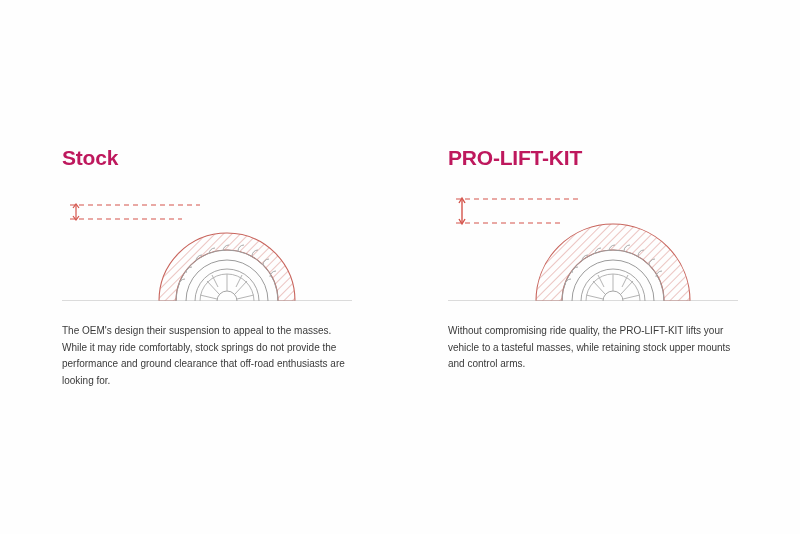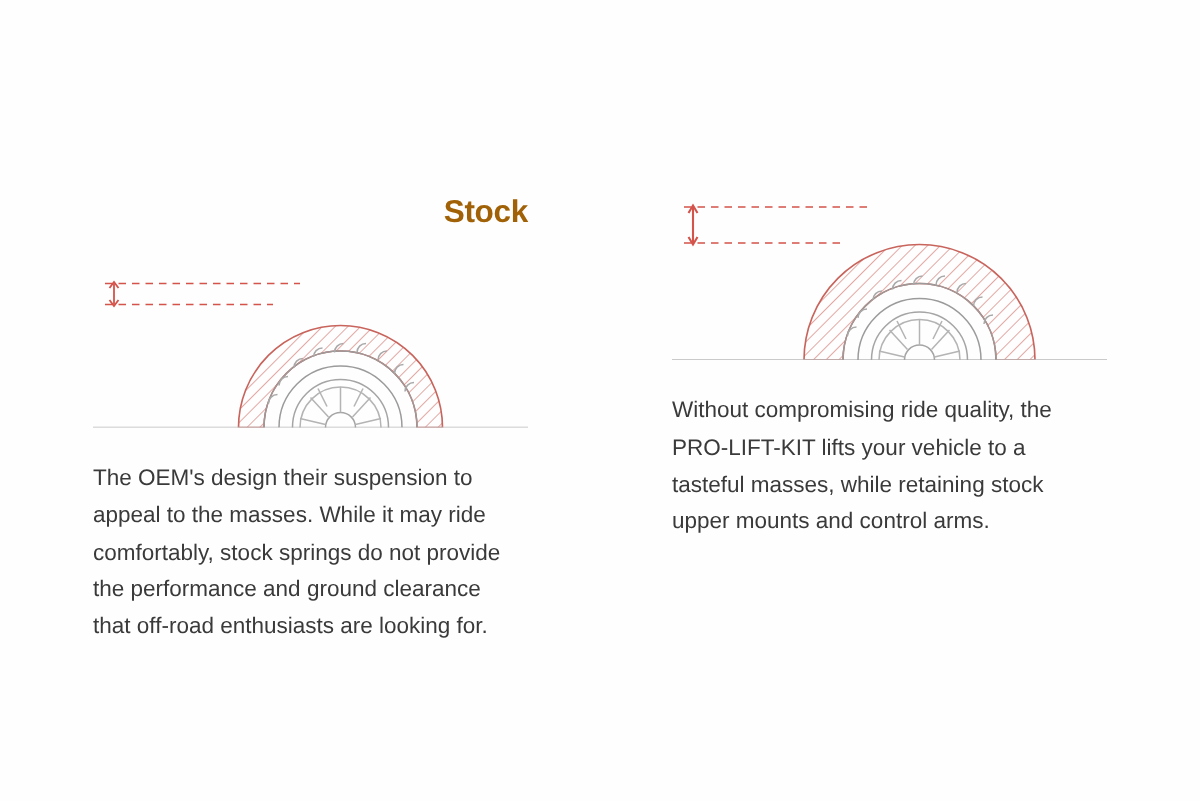--- a/index.html
+++ b/index.html
@@ -32,10 +32,9 @@
     font-size: 21px;
     font-weight: 700;
     letter-spacing: -0.2px;
-    color: #a16207;
-    margin: 0 0 22px 0;
+    color: #be185d;
+    margin: 16px 0 22px 0;
     line-height: 1.1;
-    text-align: right;
   }
 
   .figure {

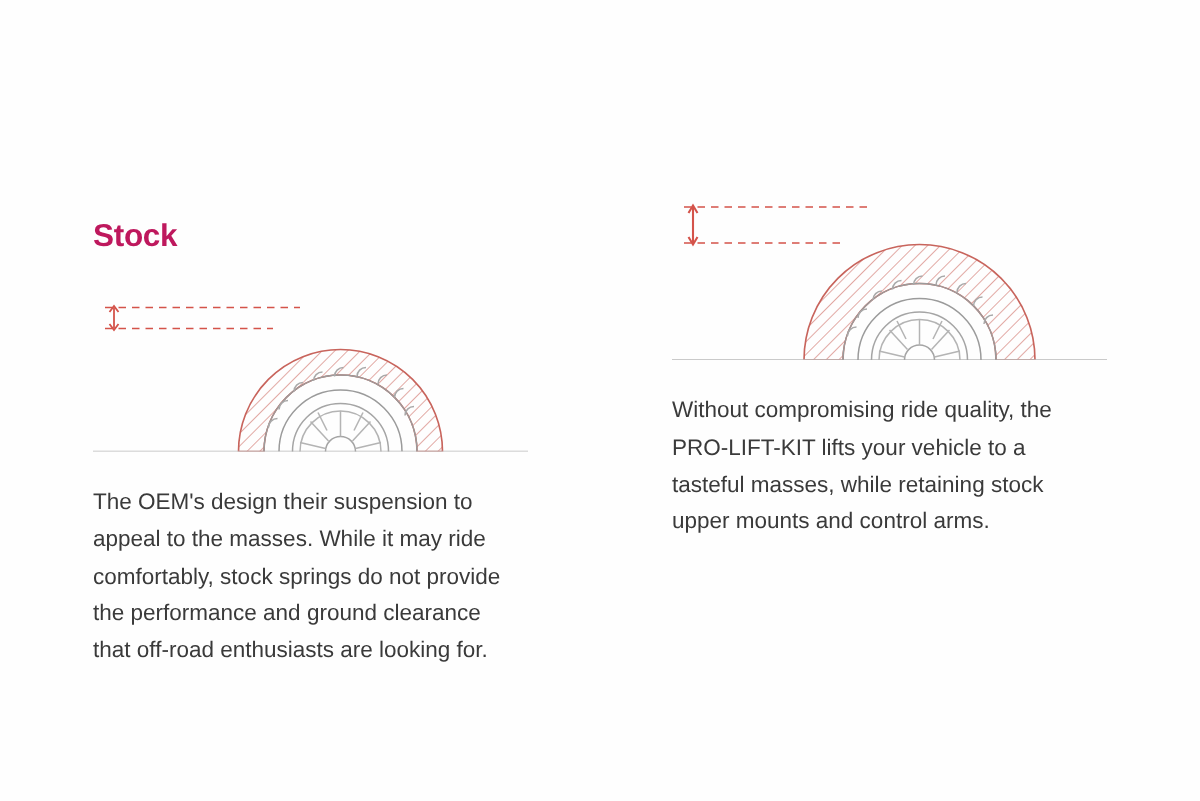--- a/index.html
+++ b/index.html
@@ -131,6 +131,7 @@
   </div>
 
   <div class="panel panel-right">
+    <h2 class="panel-title">PRO-LIFT-KIT</h2>
 
     <div class="figure">
       <svg width="290" height="110" viewBox="0 0 290 110">

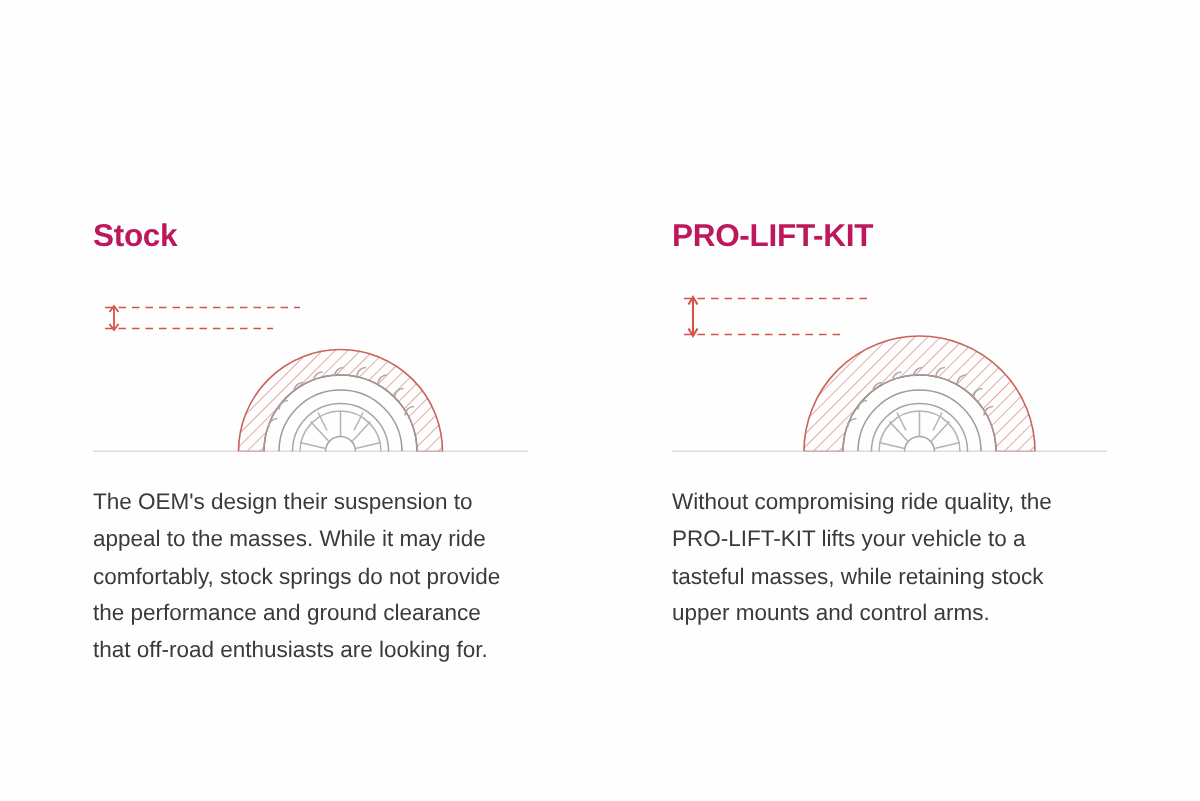--- a/index.html
+++ b/index.html
@@ -48,7 +48,7 @@
 
   .desc {
     margin-top: 22px;
-    font-size: 15px;
+    font-size: 10px;
     line-height: 1.65;
     color: #3a3a3a;
     width: 286px;

